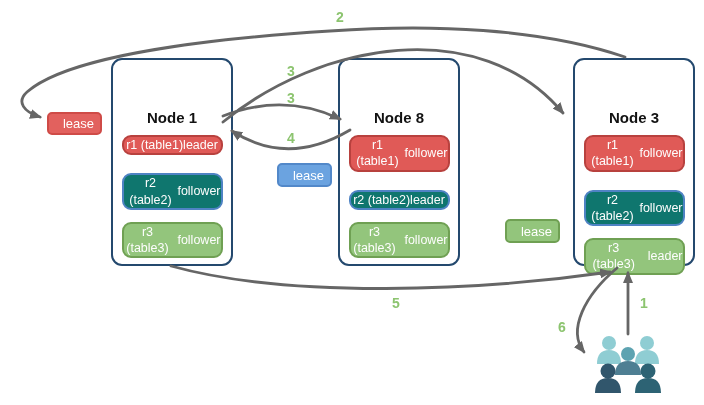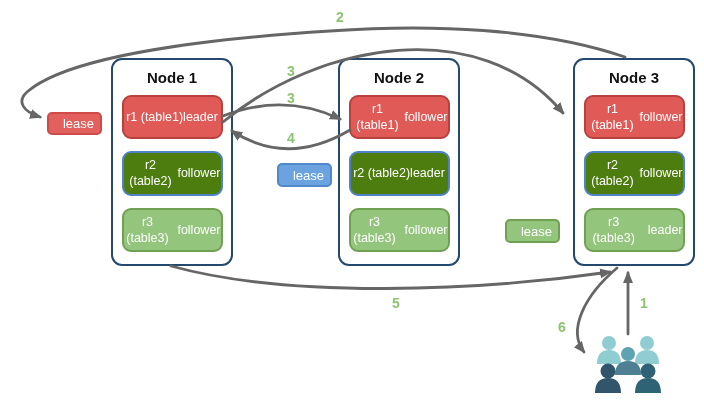--- a/index.html
+++ b/index.html
@@ -12,7 +12,7 @@
     border:2px solid #24496e;border-radius:11px;box-sizing:border-box;
     display:flex;flex-direction:column;align-items:center;padding-top:9px;z-index:1;
   }
-  .node-title{font-size:15px;font-weight:bold;color:#121212;margin-bottom:9px;}
+  .node-title{font-size:15px;font-weight:bold;color:#121212;margin-bottom:9px;margin-top:40px;}
   .replica{
     width:101px;height:45px;border-radius:9px;border:2px solid;box-sizing:border-box;
     display:flex;flex-direction:row;align-items:center;justify-content:center;

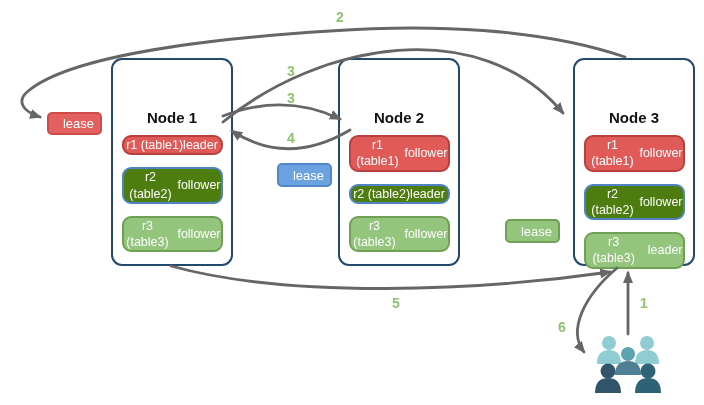--- a/index.html
+++ b/index.html
@@ -56,7 +56,7 @@
   </div>
 
   <div class="node" style="left:338px">
-    <div class="node-title">Node 2</div>
+    <div class="node-title">Node 8</div>
     <div class="replica red">
       <span>r1 (table1)</span>
       <span>follower</span>

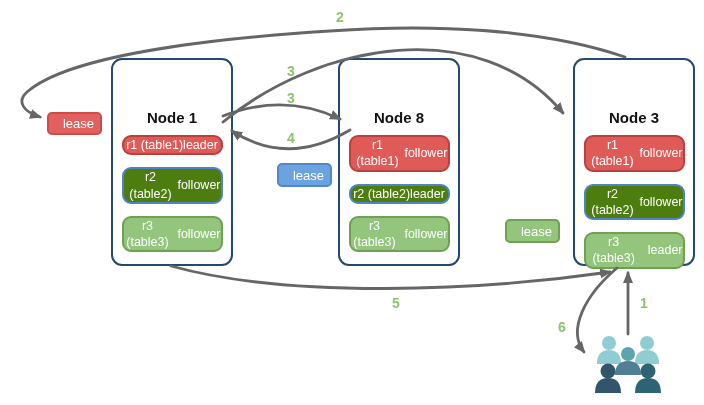--- a/index.html
+++ b/index.html
@@ -19,7 +19,7 @@
     color:#fdfdfd;font-size:12.5px;line-height:1.3;margin-bottom:12px;text-align:center;
   }
   .replica.red{background:#e05a57;border-color:#b8413e;}
-  .replica.blue{background:#4d7c0f;border-color:#4f83c4;}
+  .replica.blue{background:#0f766e;border-color:#4f83c4;margin-top:6px;}
   .replica.green{background:#93c57c;border-color:#6fa053;gap:6px;}
   .lease{
     position:absolute;border-radius:5px;color:#fff;font-size:13px;z-index:1;

